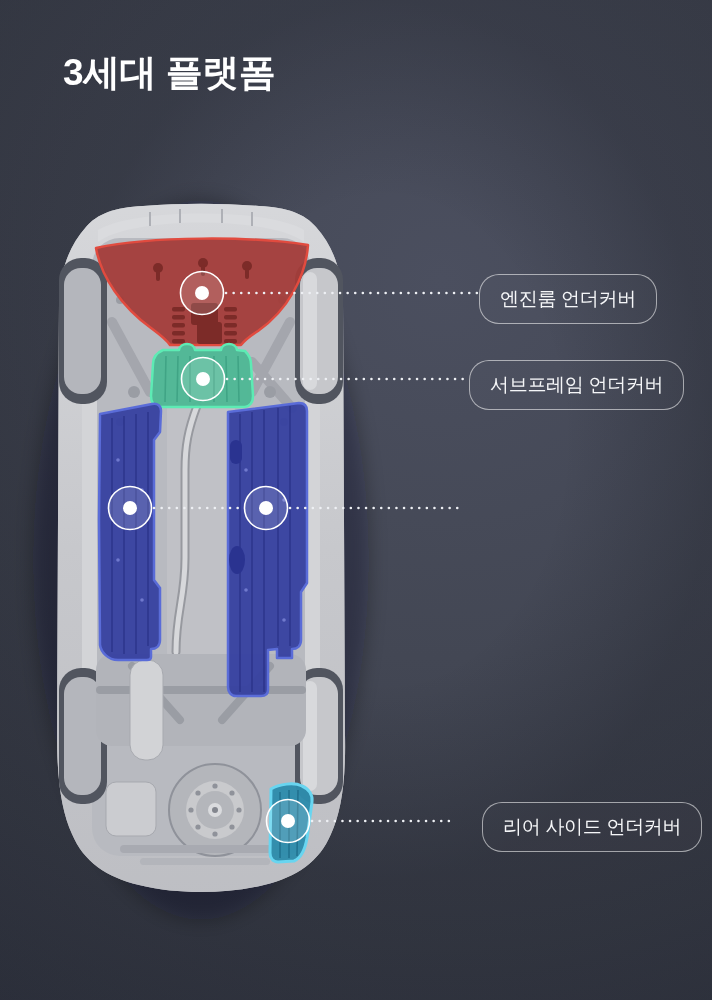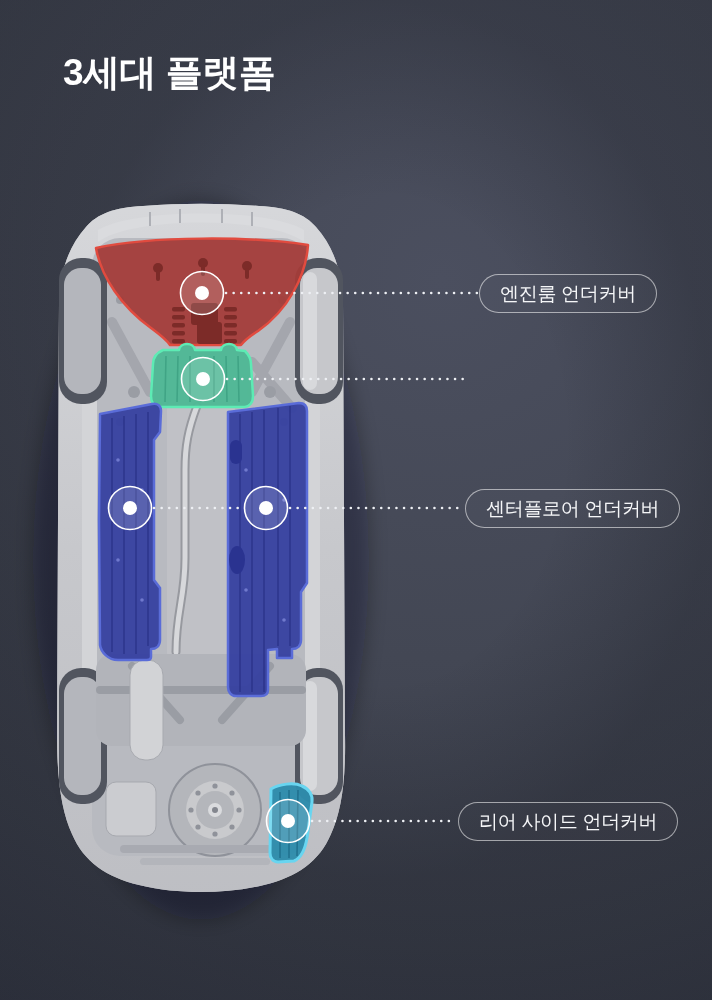--- a/index.html
+++ b/index.html
@@ -24,7 +24,7 @@
   .title .title-line{display:block;}
   .illustration{position:absolute;left:0;top:0;z-index:1;}
   .pill{
-    position:absolute;z-index:4;height:39px;box-sizing:border-box;
+    position:absolute;z-index:4;height:50px;box-sizing:border-box;
     display:flex;align-items:center;padding:0 20px;
     border:1.2px solid rgba(255,255,255,0.55);
     border-radius:20px;

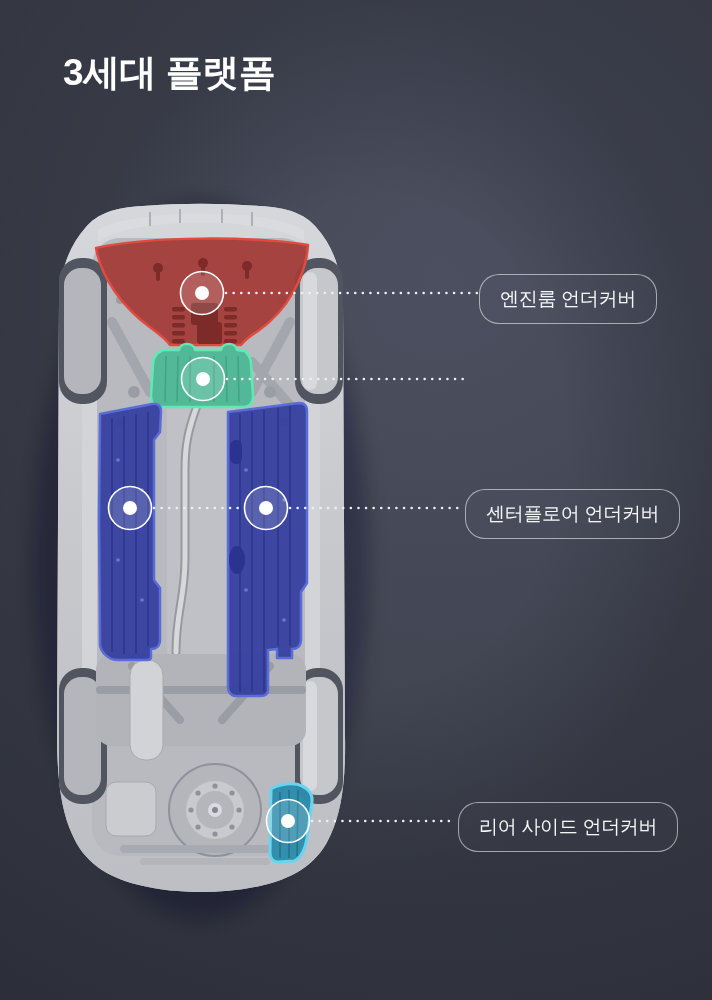--- a/index.html
+++ b/index.html
@@ -277,6 +277,9 @@
   <div class="pill" style="left:479px;top:274px">
     <span>엔진룸 언더커버</span>
   </div>
+  <div class="pill" style="left:469px;top:360px">
+    <span>서브프레임 언더커버</span>
+  </div>
   <div class="pill" style="left:465px;top:489px">
     <span>센터플로어 언더커버</span>
   </div>

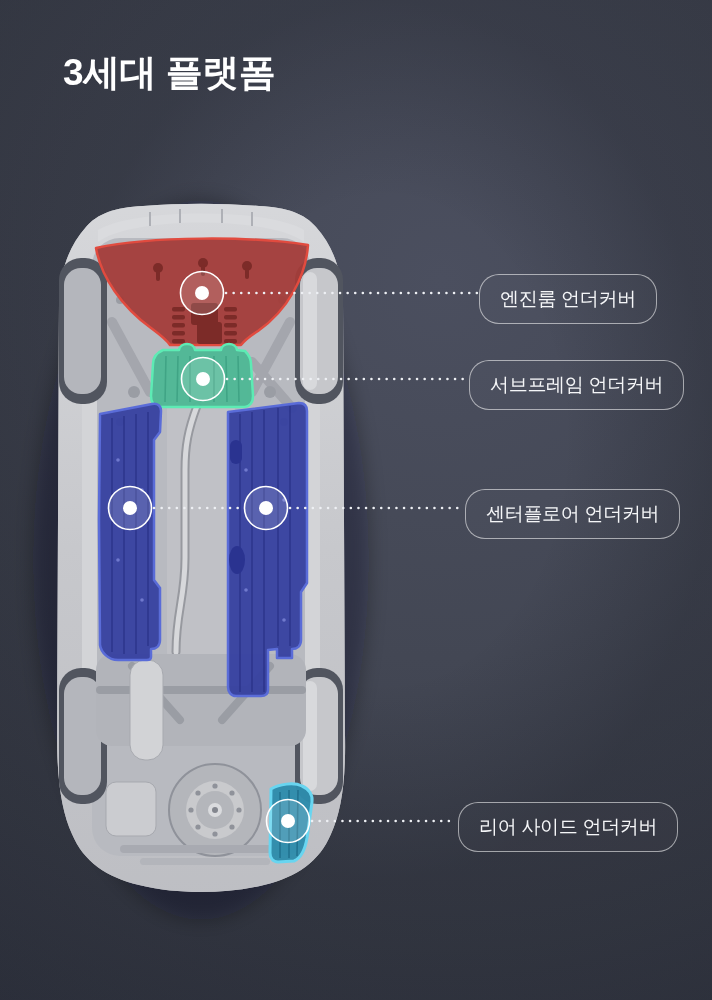--- a/index.html
+++ b/index.html
@@ -280,9 +280,6 @@
   <div class="pill" style="left:469px;top:360px">
     <span>서브프레임 언더커버</span>
   </div>
-  <div class="pill" style="left:465px;top:489px">
-    <span>센터플로어 언더커버</span>
-  </div>
   <div class="pill" style="left:458px;top:802px">
     <span>리어 사이드 언더커버</span>
   </div>

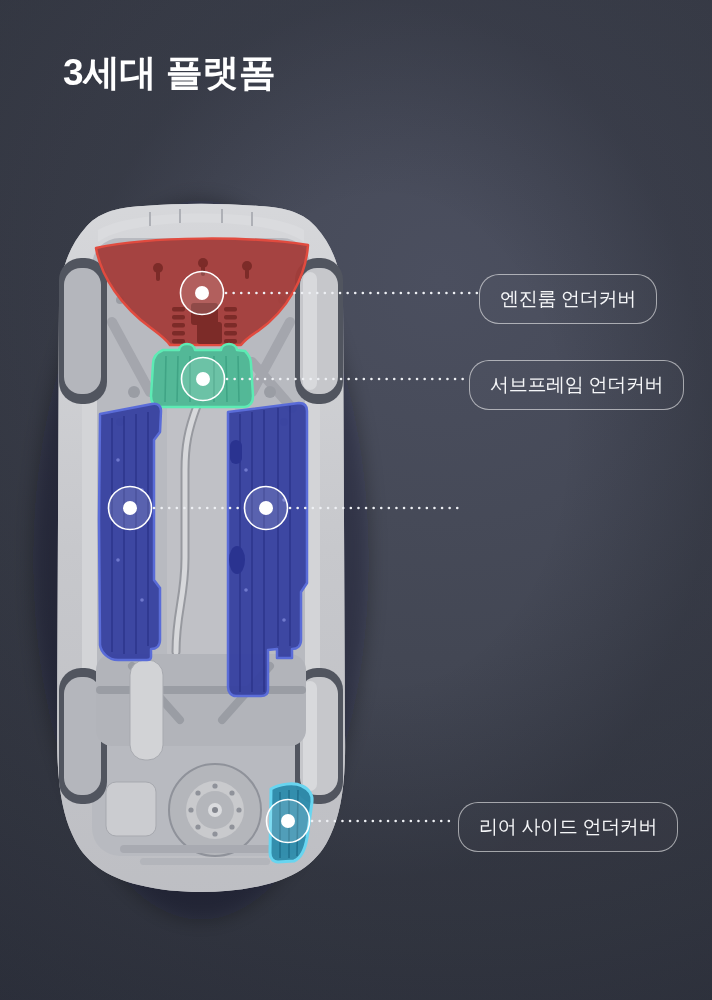--- a/index.html
+++ b/index.html
@@ -280,7 +280,7 @@
   <div class="pill" style="left:469px;top:360px">
     <span>서브프레임 언더커버</span>
   </div>
-  <div class="pill" style="left:458px;top:802px">
+  <div class="pill" style="left:482px;top:802px">
     <span>리어 사이드 언더커버</span>
   </div>
 

